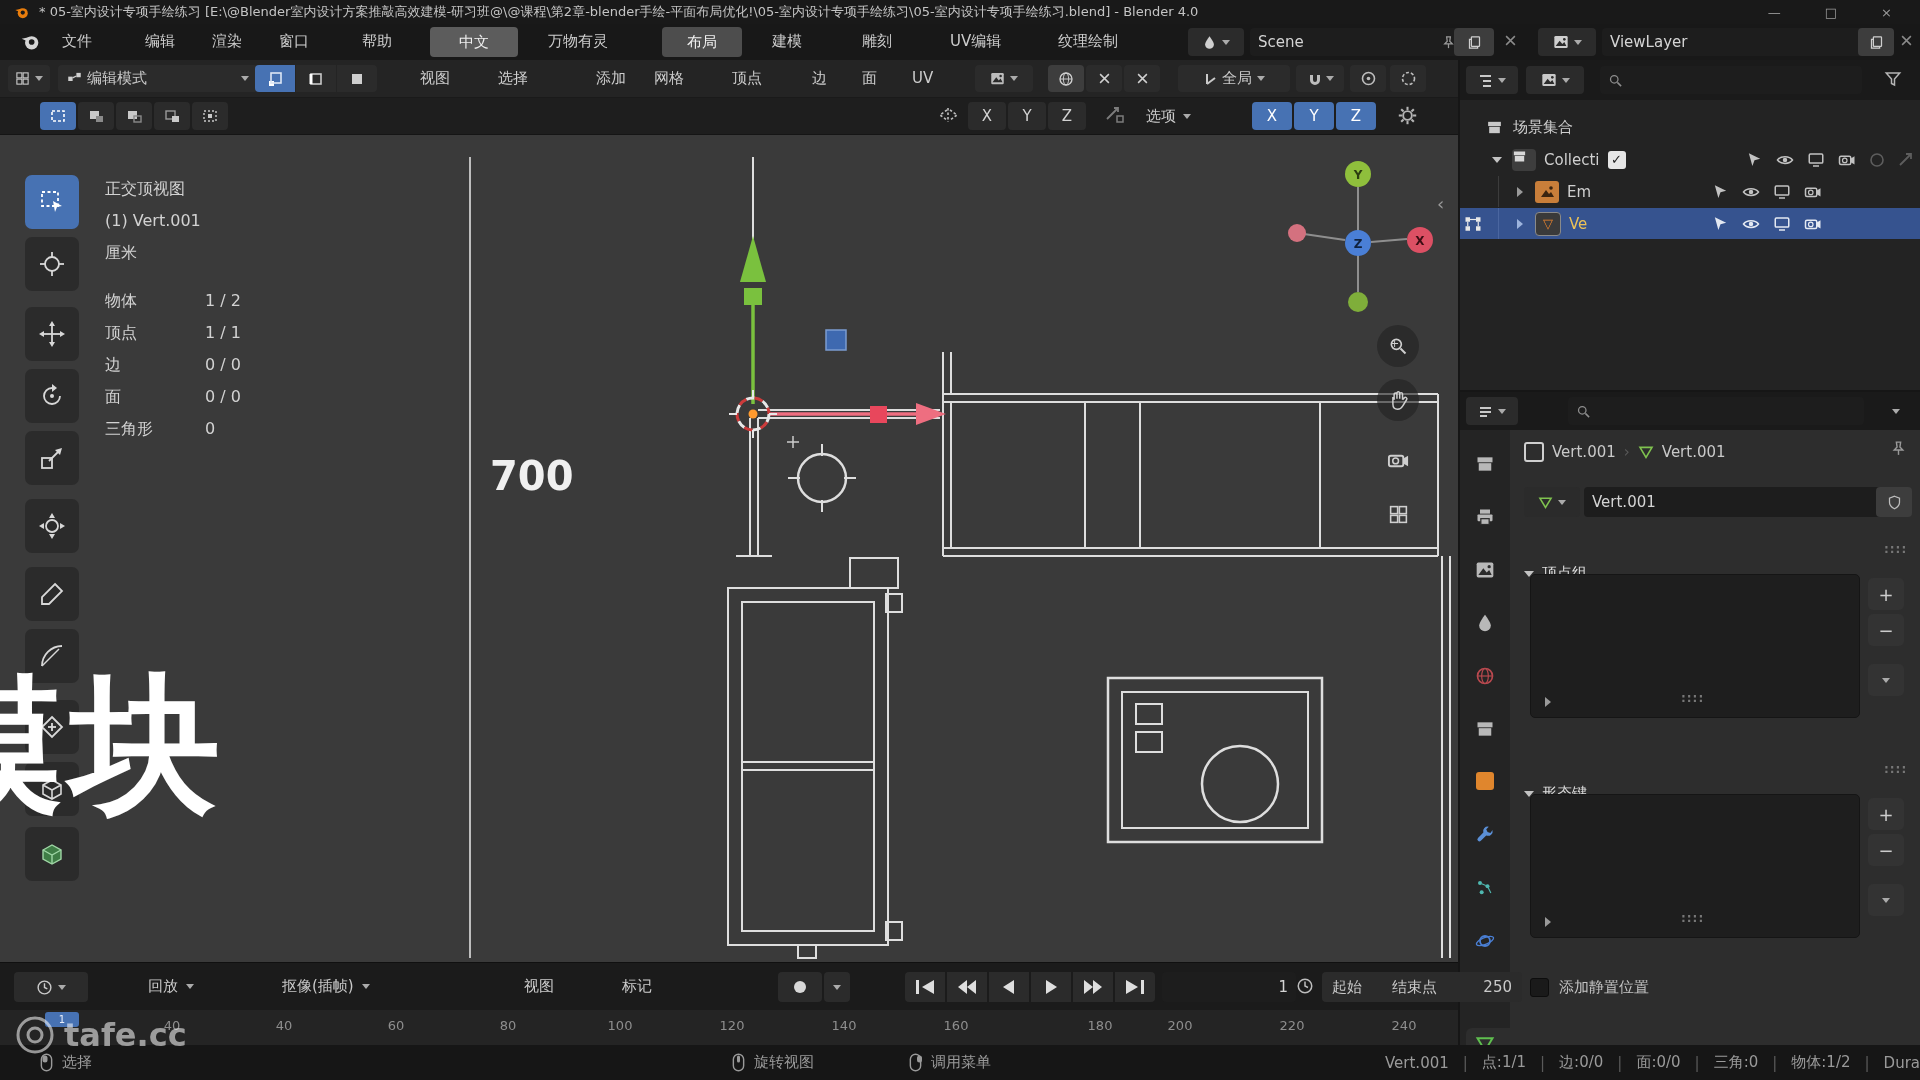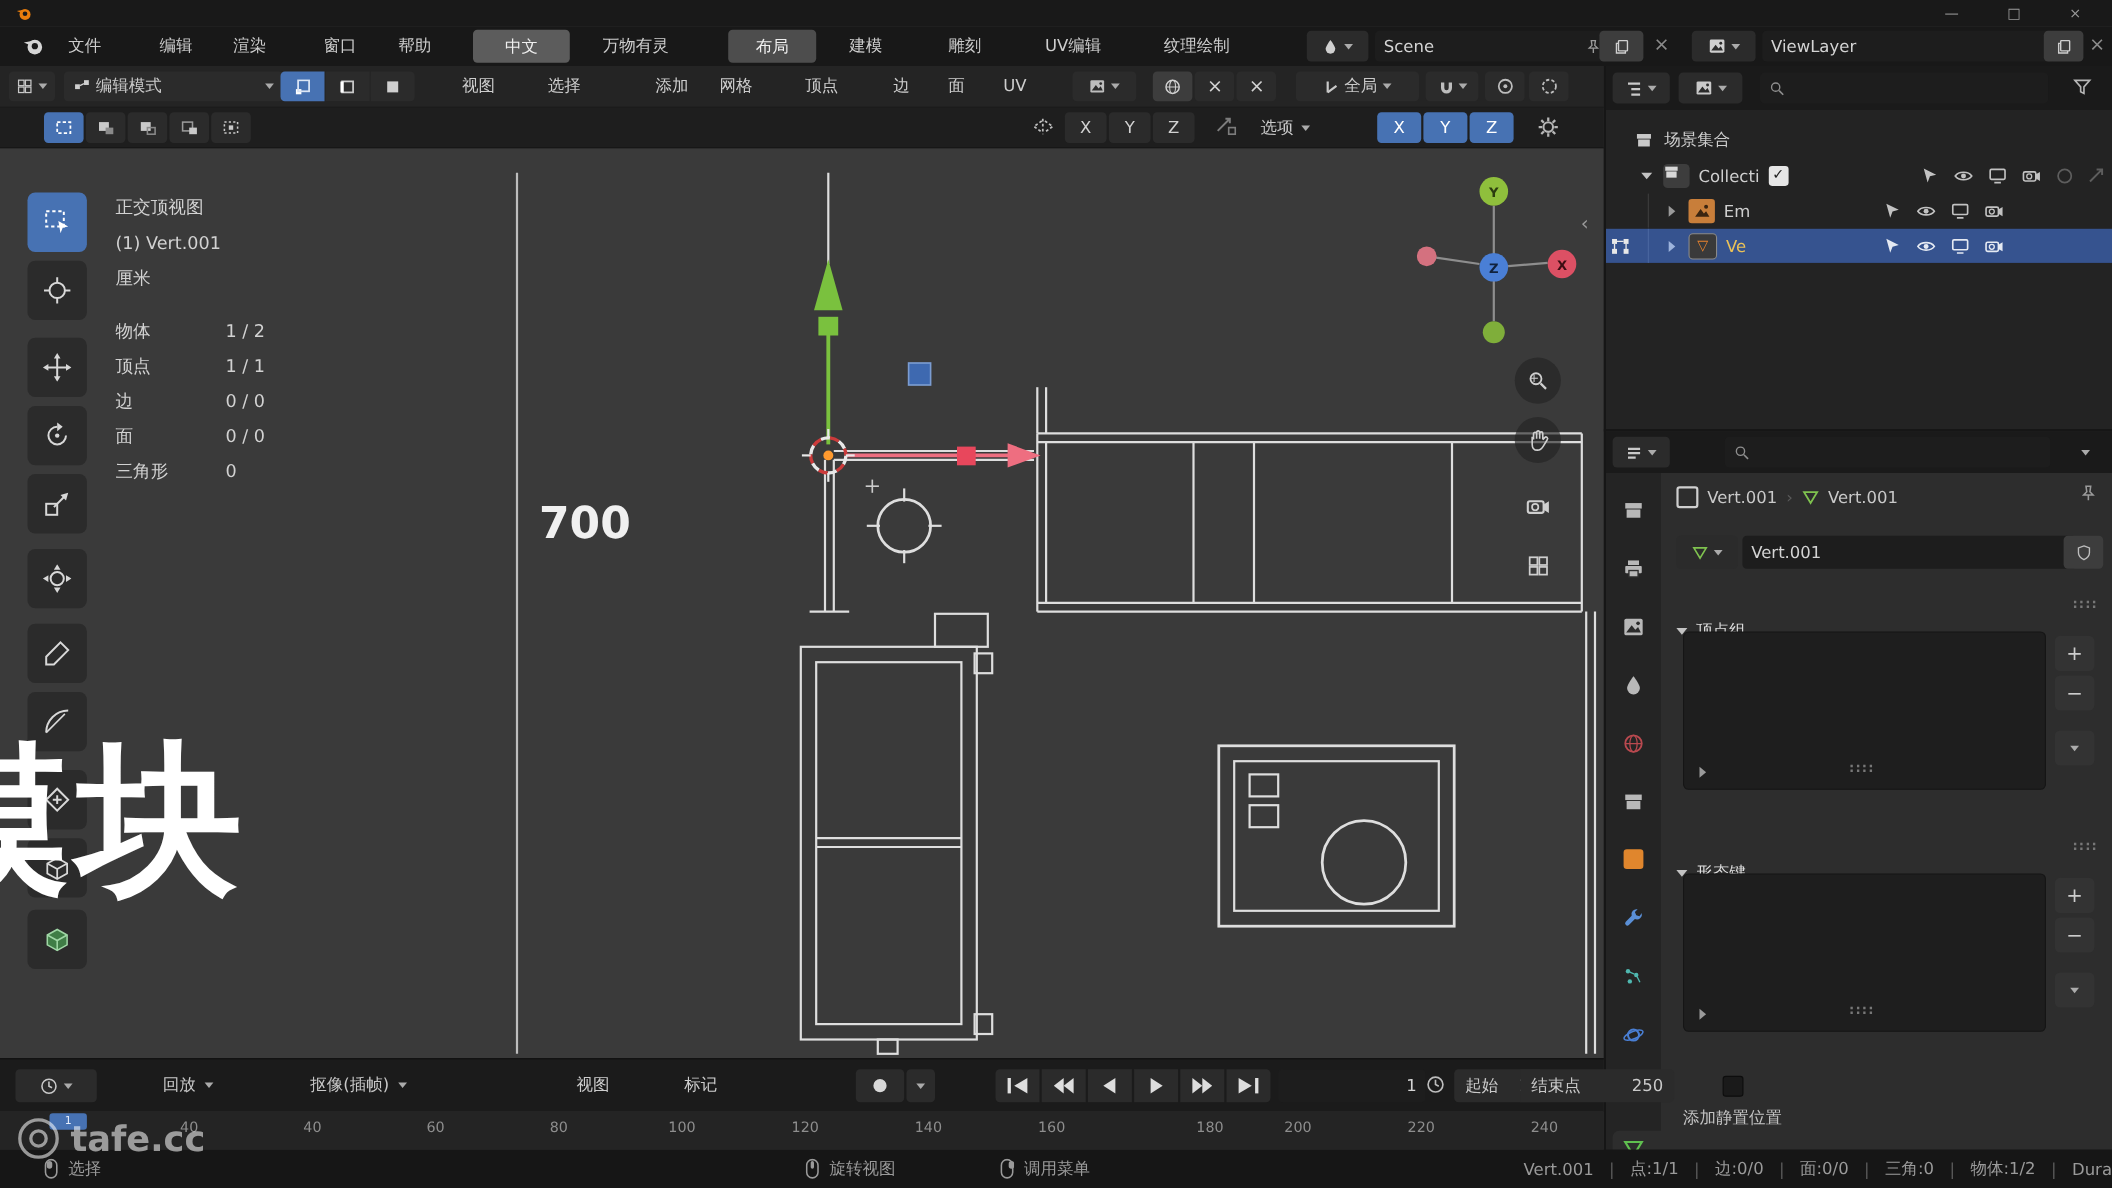--- a/index.html
+++ b/index.html
@@ -188,6 +188,7 @@
           <use href="#sy-blender"></use>
         </svg>
       </span>
+  <span style="margin-left:10px;font-size:13px;color:#c4c4c4;white-space:nowrap;">* 05-室内设计专项手绘练习 [E:\@Blender室内设计方案推敲高效建模-研习班@\@课程\第2章-blender手绘-平面布局优化!\05-室内设计专项手绘练习\05-室内设计专项手绘练习.blend] - Blender 4.0</span>
   <span style="margin-left:auto;margin-right:28px;color:#9a9a9a;font-size:13px;display:flex;gap:44px;">
     <span>—</span>
     <span>□</span>

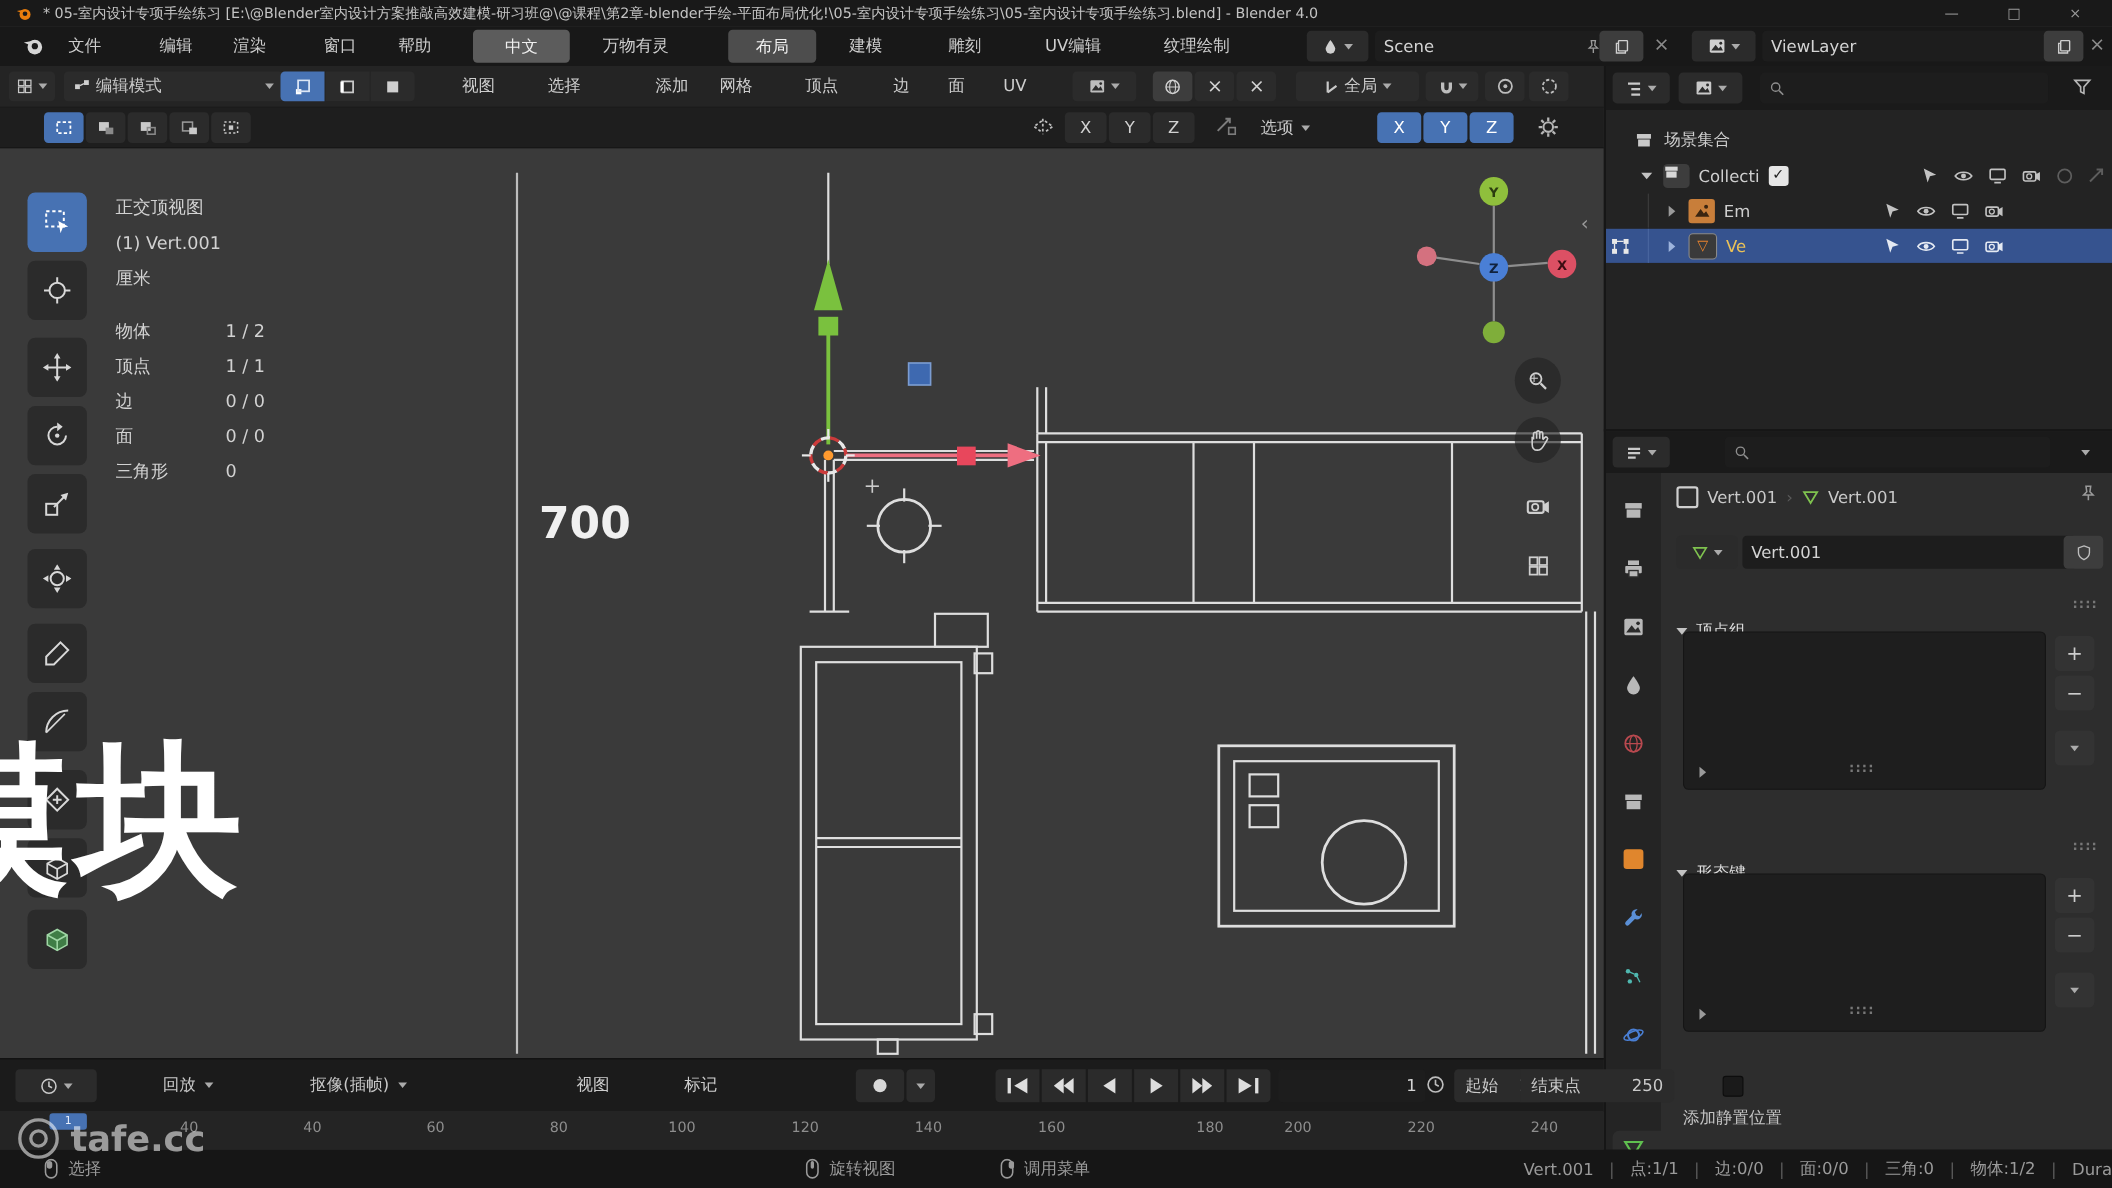--- a/index.html
+++ b/index.html
@@ -205,7 +205,7 @@
   <span class="abs menu" style="left:62px;top:8px;">文件</span>
   <span class="abs menu" style="left:145px;top:8px;">编辑</span>
   <span class="abs menu" style="left:212px;top:8px;">渲染</span>
-  <span class="abs menu" style="left:294px;top:8px;">窗口</span>
+  <span class="abs menu" style="left:279px;top:8px;">窗口</span>
   <span class="abs menu" style="left:362px;top:8px;">帮助</span>
 
   <span class="abs chip" style="left:430px;top:3px;width:88px;height:30px;background:#5c5c5c;color:#efefef;">中文</span>

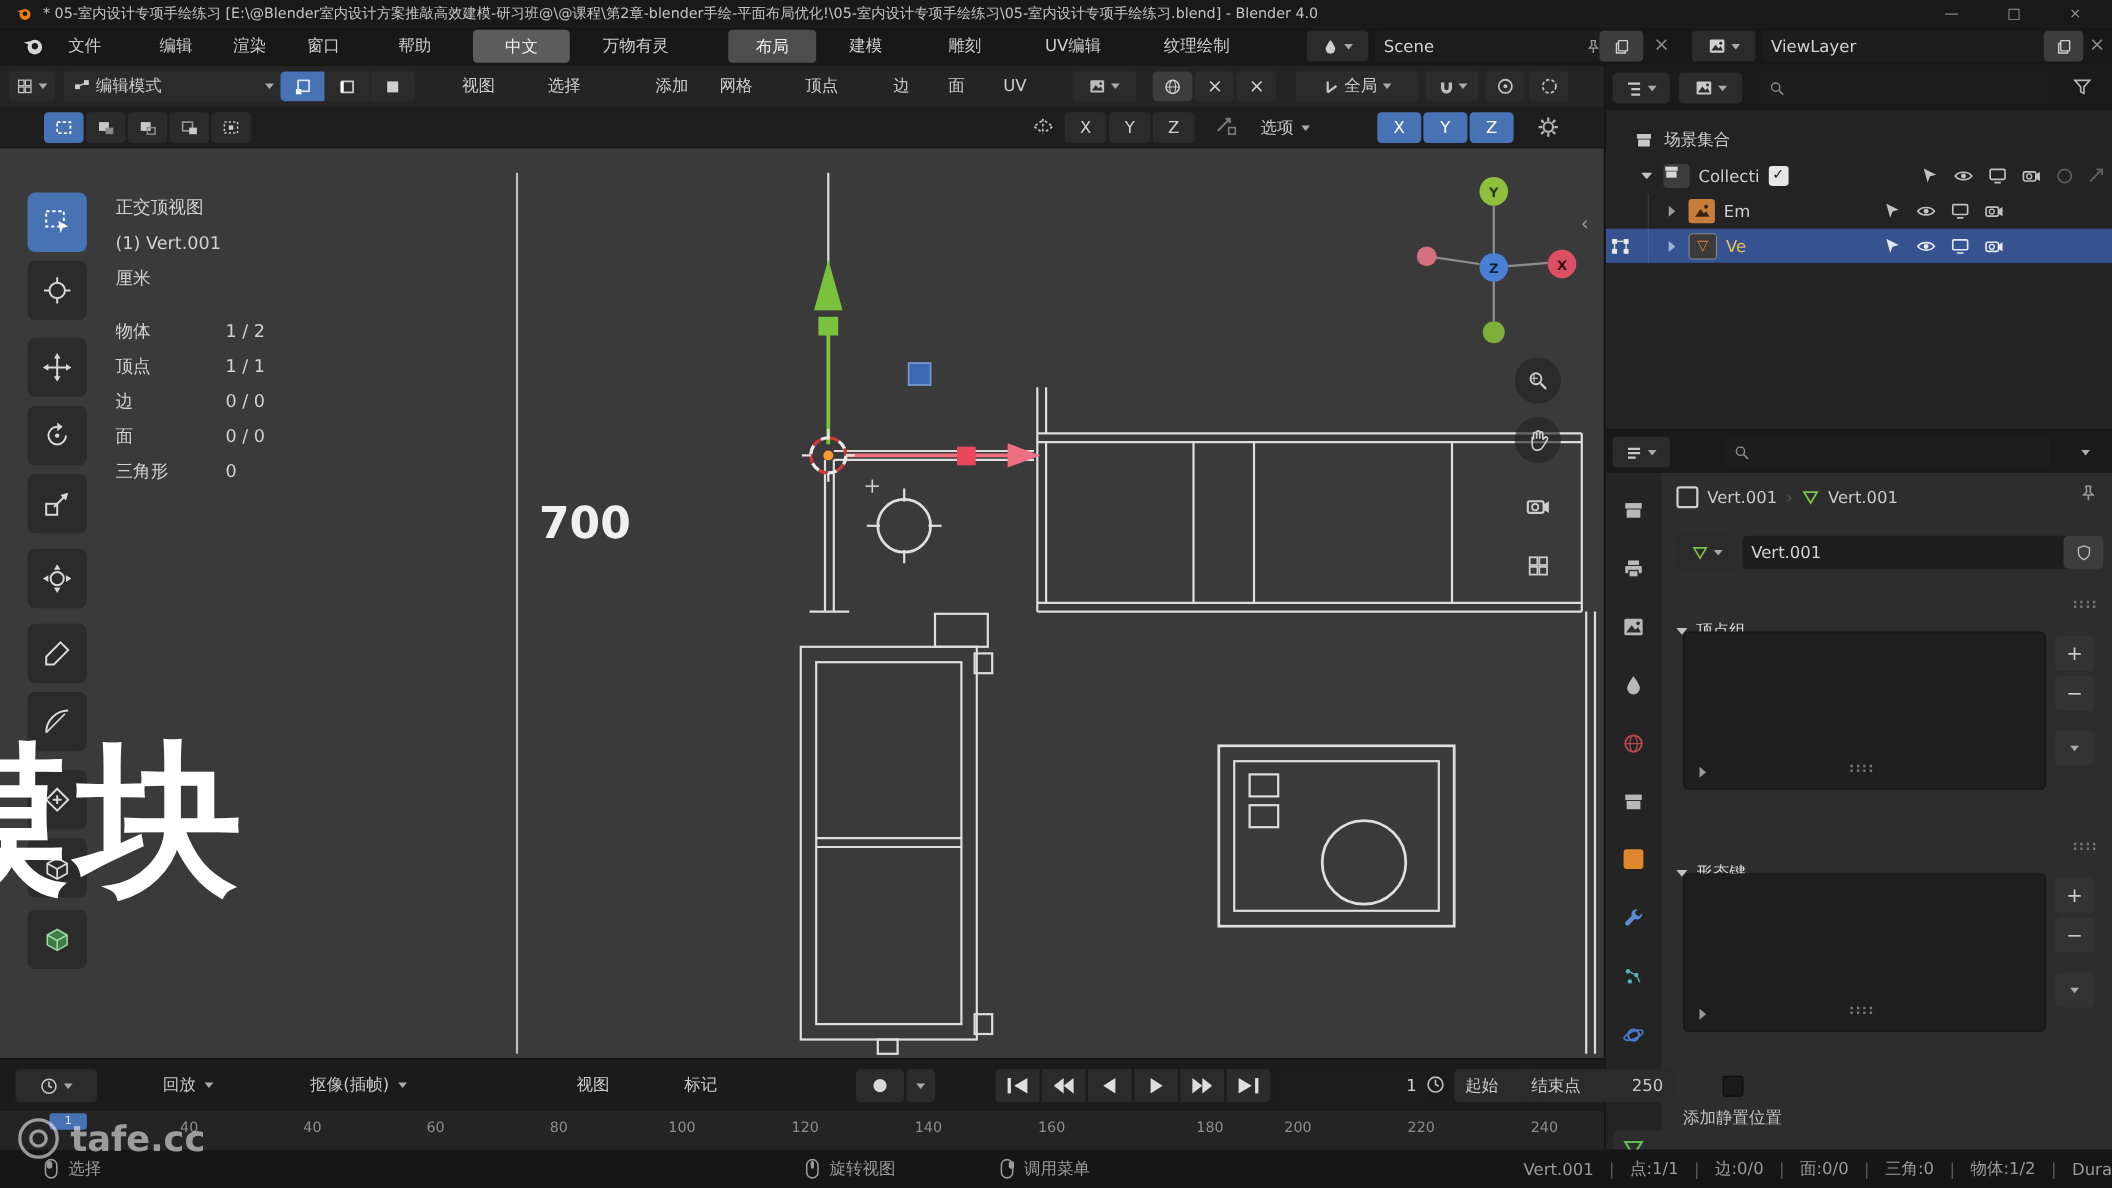--- a/index.html
+++ b/index.html
@@ -916,7 +916,7 @@
         <span class="chev"></span>
       </span>
 
-  <div class="abs row" style="left:70px;top:586px;gap:10px;flex-direction:column;">
+  <div class="abs row" style="left:70px;top:586px;gap:10px;">
     <span style="width:17px;height:17px;background:#1a1a1a;border:1px solid #0d0d0d;border-radius:3px;"></span>
     <span style="color:#c3c3c3">添加静置位置</span>
   </div>

